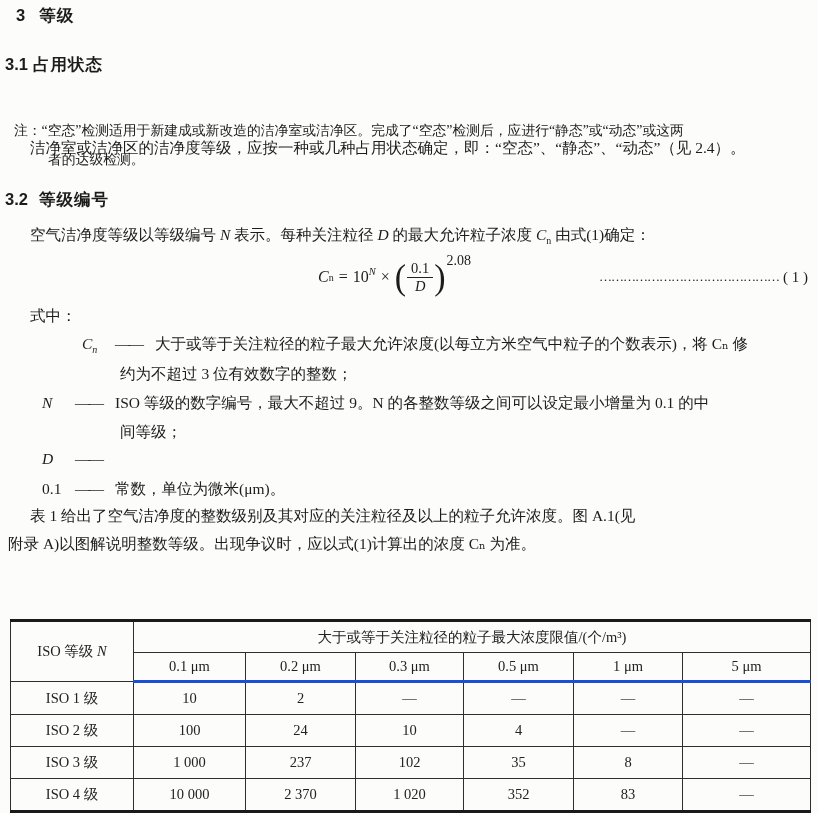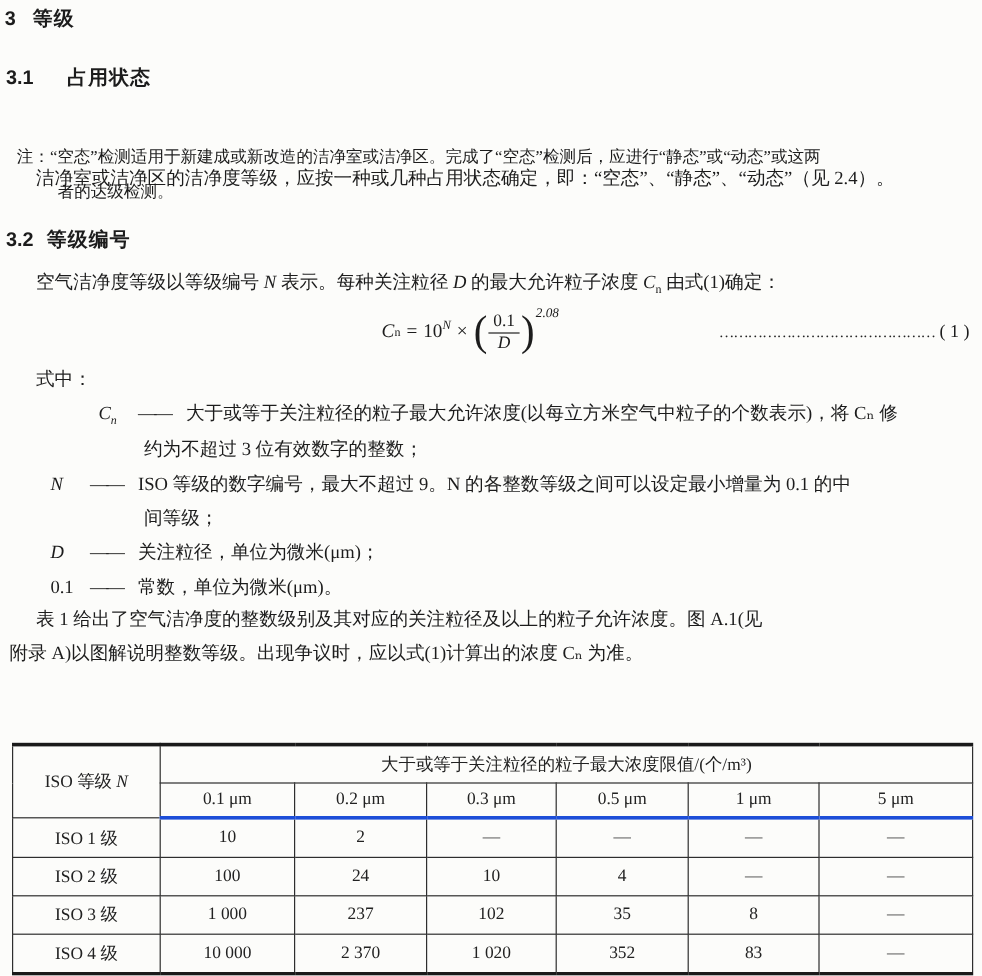--- a/index.html
+++ b/index.html
@@ -72,7 +72,7 @@
 
 <div class="page">
 
-  <div class="abs heading" style="left:4px;top:5px;">
+  <div class="abs heading" style="left:16px;top:5px;">
     <span class="h-num">3</span><span>等级</span>
   </div>
 

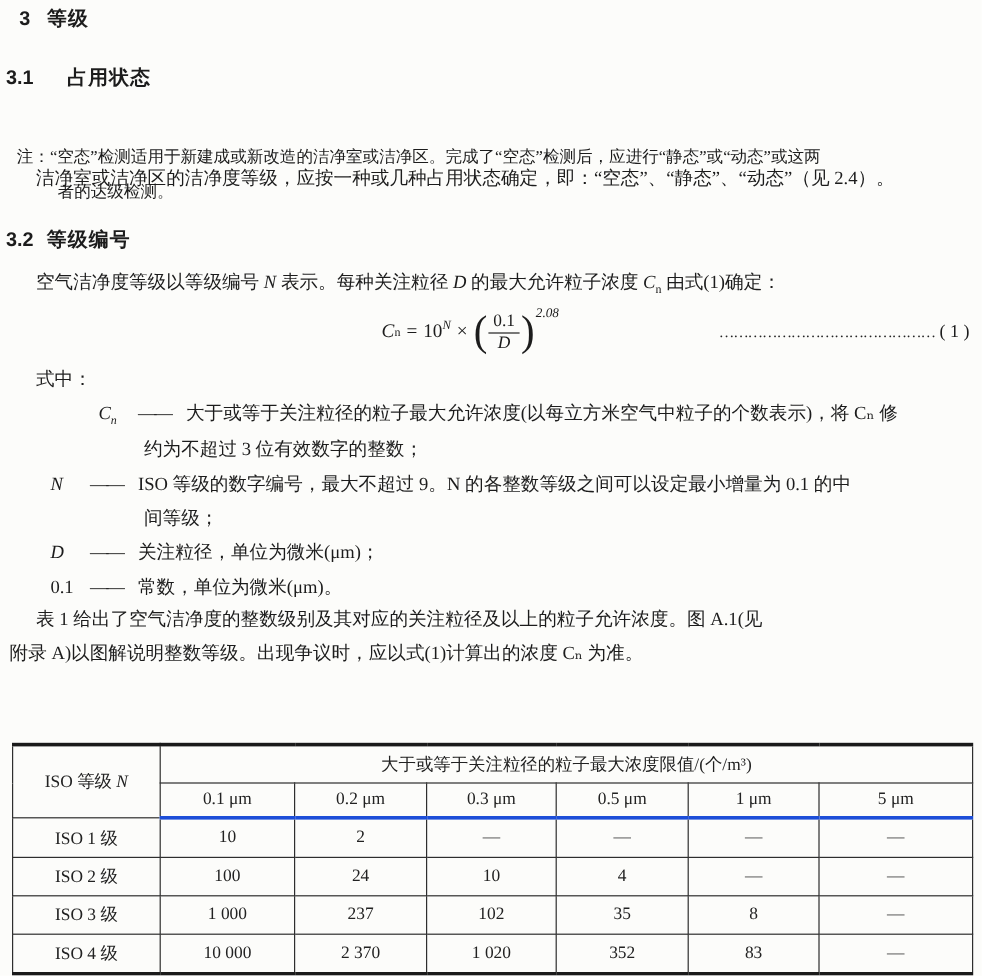--- a/index.html
+++ b/index.html
@@ -77,7 +77,7 @@
   </div>
 
   <div class="abs heading" style="left:5px;top:54px;">
-    <span class="h-num" style="margin-right:28px">3.1</span><span>占用状态</span>
+    <span class="h-num" style="margin-right:5px">3.1</span><span>占用状态</span>
   </div>
 
   <div class="abs body" style="left:30px;top:92px;margin-top:46px;">洁净室或洁净区的洁净度等级，应按一种或几种占用状态确定，即：“空态”、“静态”、“动态”（见 2.4）。</div>

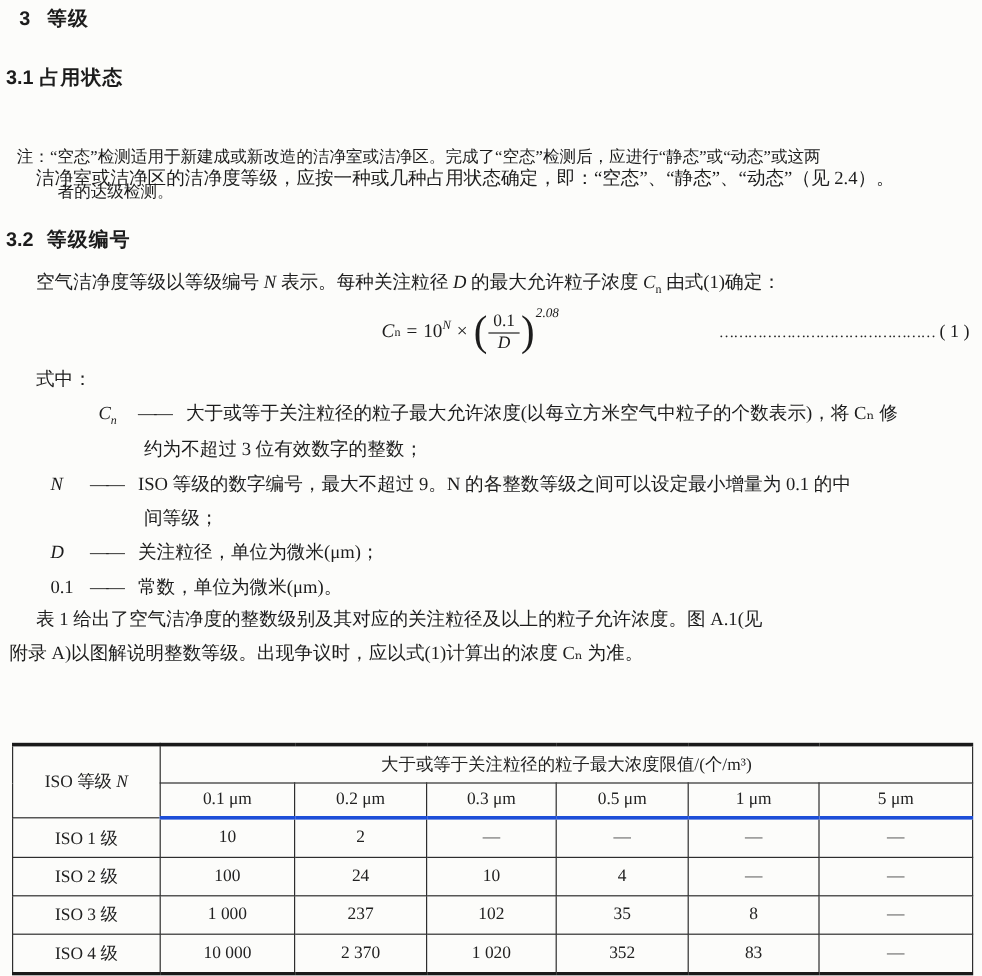--- a/index.html
+++ b/index.html
@@ -33,7 +33,7 @@
         line-height:1.15;font-size:14.5px;margin:0 1px;}
   .frac .fnum{padding:0 4px;border-bottom:1.3px solid #222;}
   .paren{font-size:34px;font-weight:300;line-height:.9;transform:scaleY(1.05);}
-  .paren-exp{font-size:11px;position:relative;top:-16px;left:1px;font-style:italic;}
+  .paren-exp{font-size:14px;position:relative;top:-16px;left:1px;}
   .f-dots{margin-left:auto;font-size:13px;letter-spacing:-1px;color:#222;}
   .f-eqnum{margin-left:4px;font-size:15px;}
   

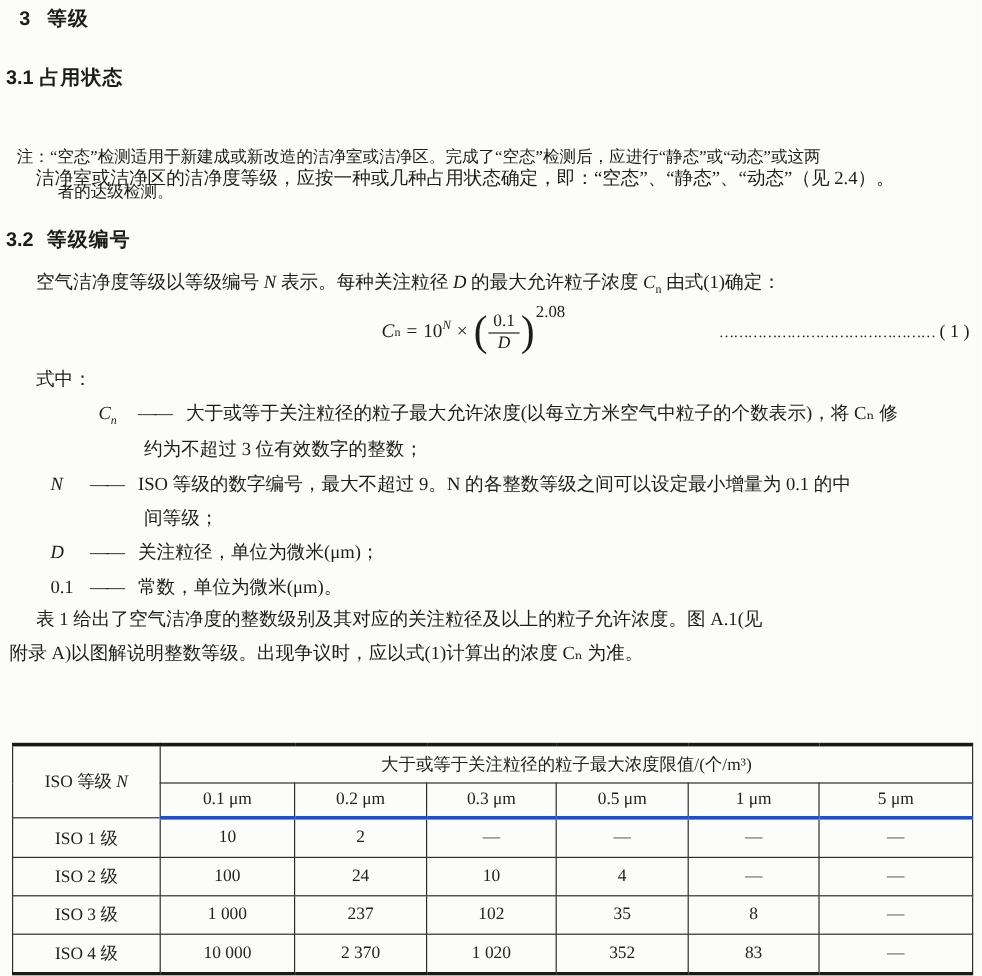--- a/index.html
+++ b/index.html
@@ -131,7 +131,6 @@
   <div class="def-row" style="top:450px;">
     <span class="def-term">D</span>
     <span class="def-dash">——</span>
-    <span>关注粒径，单位为微米(μm)；</span>
   </div>
 
   <div class="def-row" style="top:479px;">

